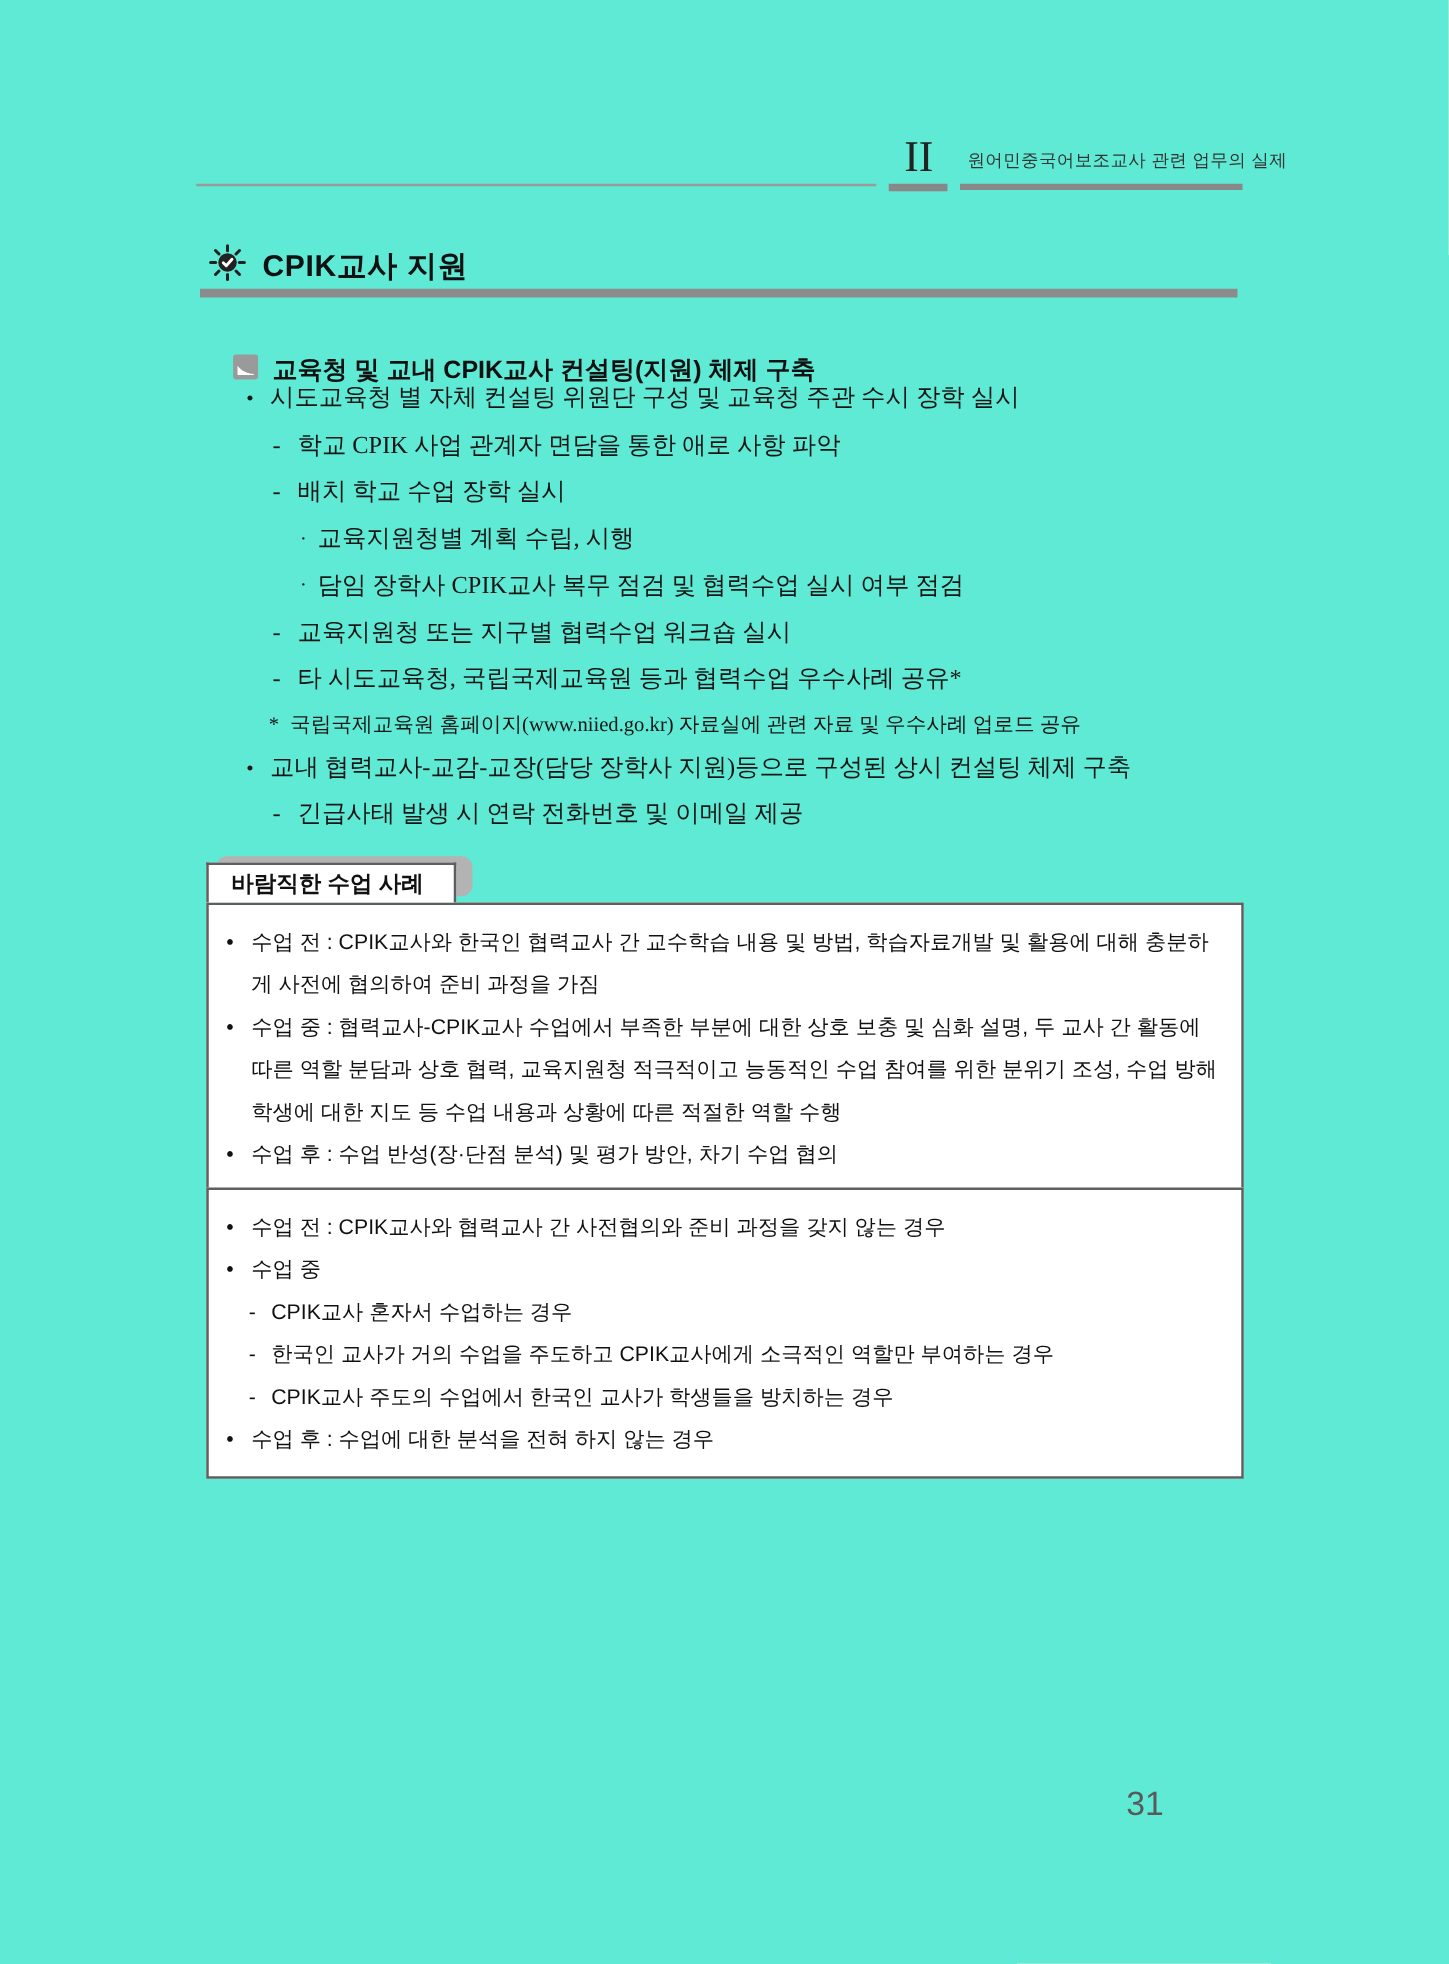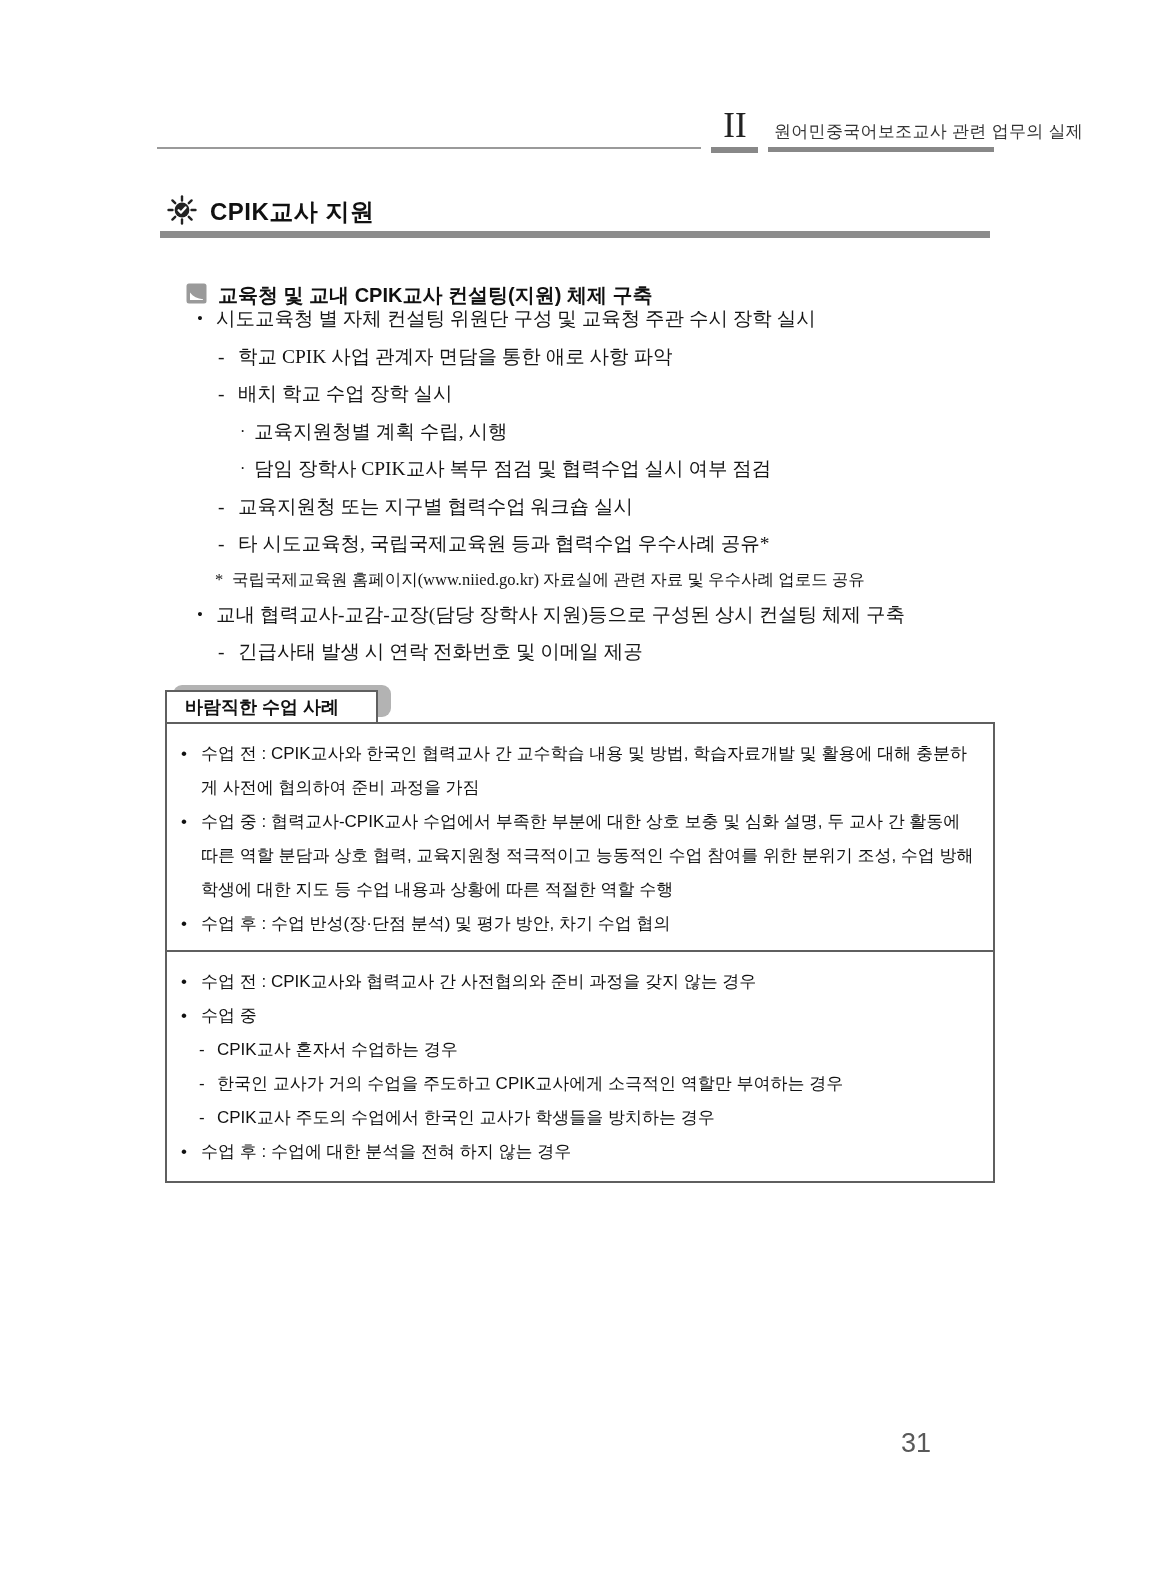--- a/index.html
+++ b/index.html
@@ -7,7 +7,7 @@
     position:relative;
     width:1159px; height:1571px;
     margin:0 auto;
-    background:#ffffff;
+    background:#5eead4;
     font-family:"Liberation Sans", sans-serif;
     color:#1a1a1a;
     overflow:hidden;

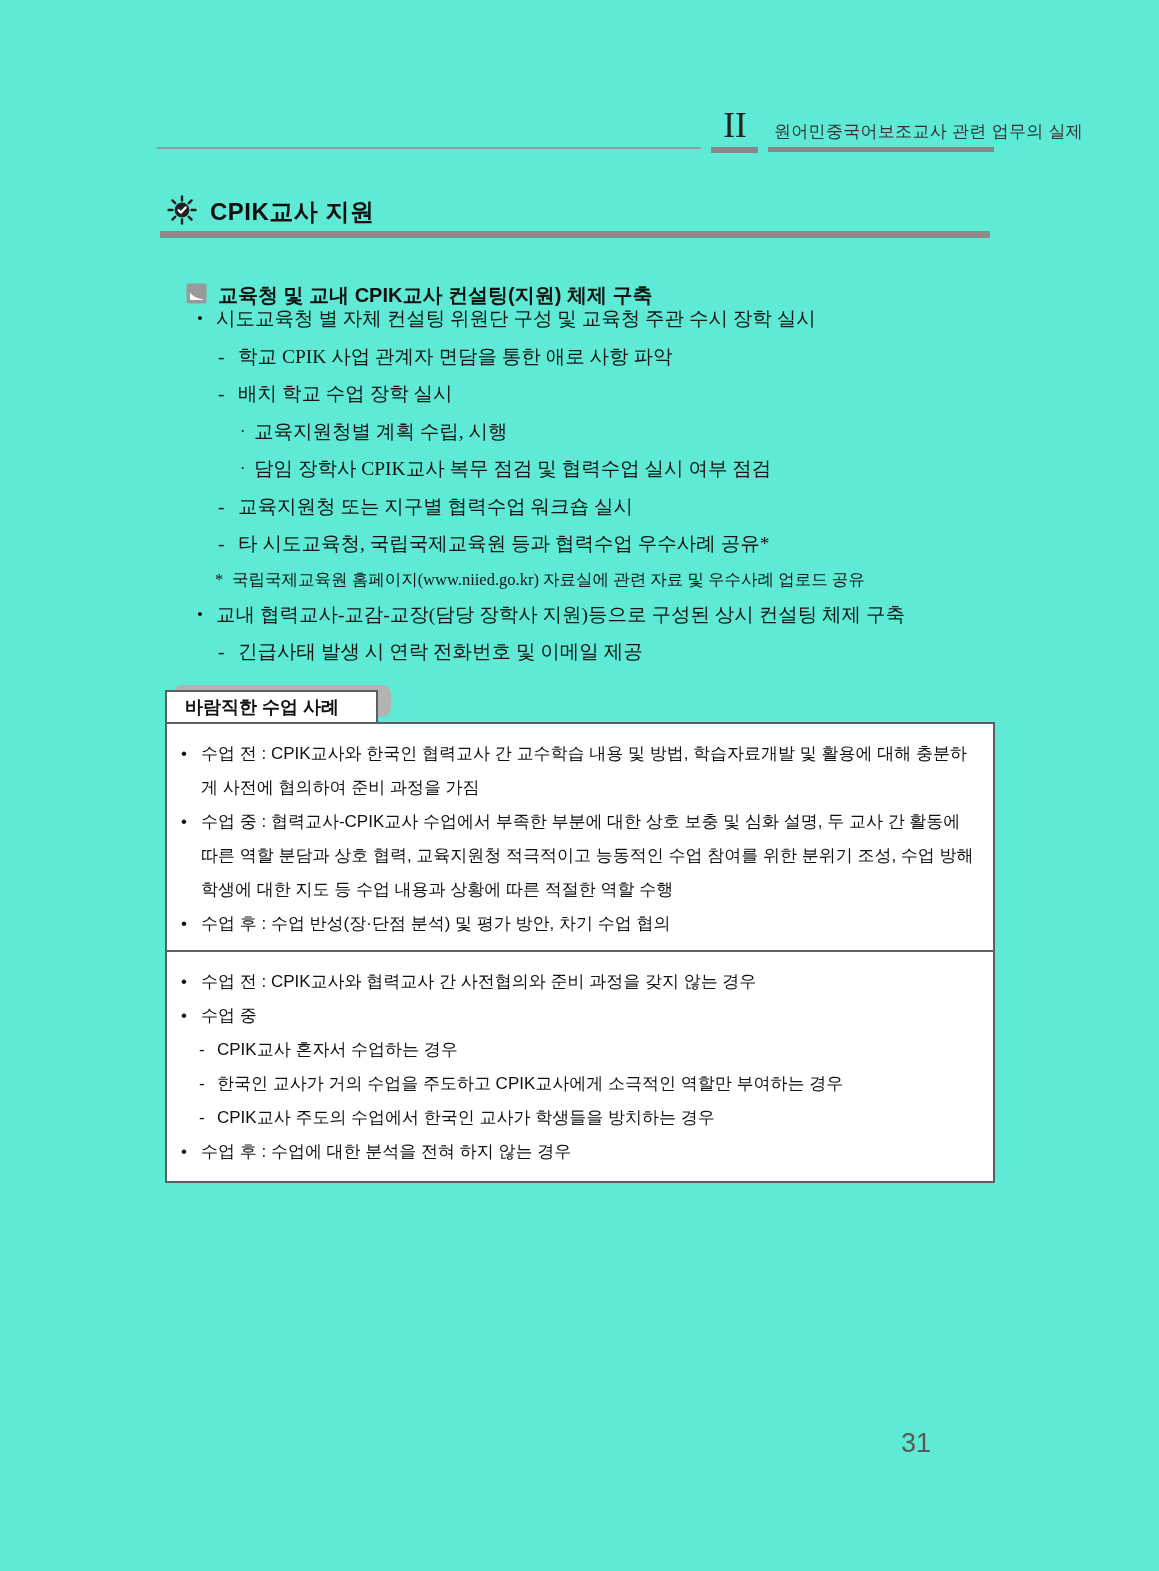--- a/index.html
+++ b/index.html
@@ -18,7 +18,7 @@
   .hdr-numeral  { position:absolute; left:711px; top:106px; width:48px; text-align:center;
                   font-family:"Liberation Serif", serif; font-size:35px; line-height:40px; color:#222; }
   .hdr-numeral-bar { position:absolute; left:711px; top:147px; width:47px; height:6px; background:#888; }
-  .hdr-title    { position:absolute; left:774px; top:120px; font-size:17px; letter-spacing:0.3px; color:#333; white-space:nowrap; }
+  .hdr-title    { position:absolute; left:774px; top:120px; font-size:14px; letter-spacing:0.3px; color:#333; white-space:nowrap; }
   .hdr-title-bar{ position:absolute; left:768px; top:147px; width:226px; height:5px; background:#888; }
 
   

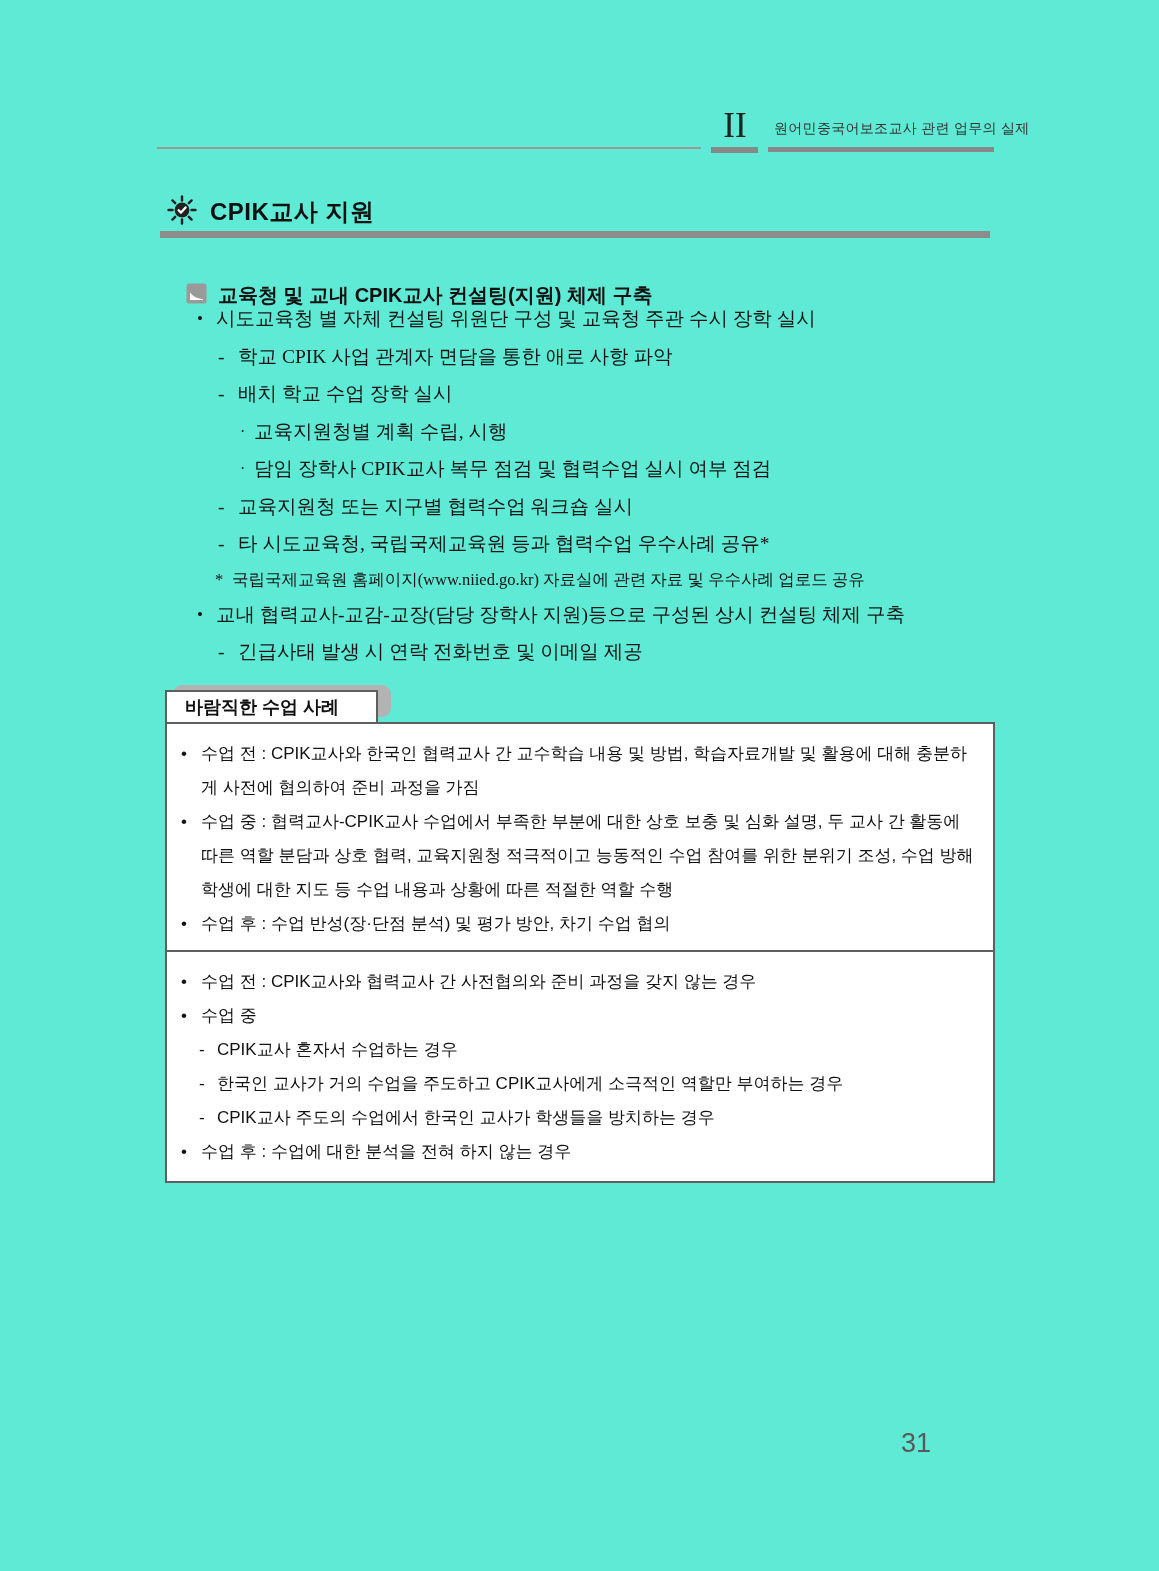--- a/index.html
+++ b/index.html
@@ -48,7 +48,7 @@
   .tab-shadow { position:absolute; left:8px; top:-5px; right:-13px; bottom:5px;
                 background:#b3b3b3; border-radius:9px; }
   .tab-front  { position:relative; background:#fff; border:2px solid #5f5f5f; border-bottom:none;
-                height:30px; line-height:30px; padding:0 37px 0 18px;
+                height:30px; line-height:30px; padding:0 24px 0 18px;
                 font-size:18px; font-weight:bold; color:#111; white-space:nowrap; }
   .box-body { border:2px solid #5f5f5f; background:#fff; padding:13px 12px 12px 14px; }
   .box-item { display:flex; font-size:17px; line-height:34px; color:#111; }

